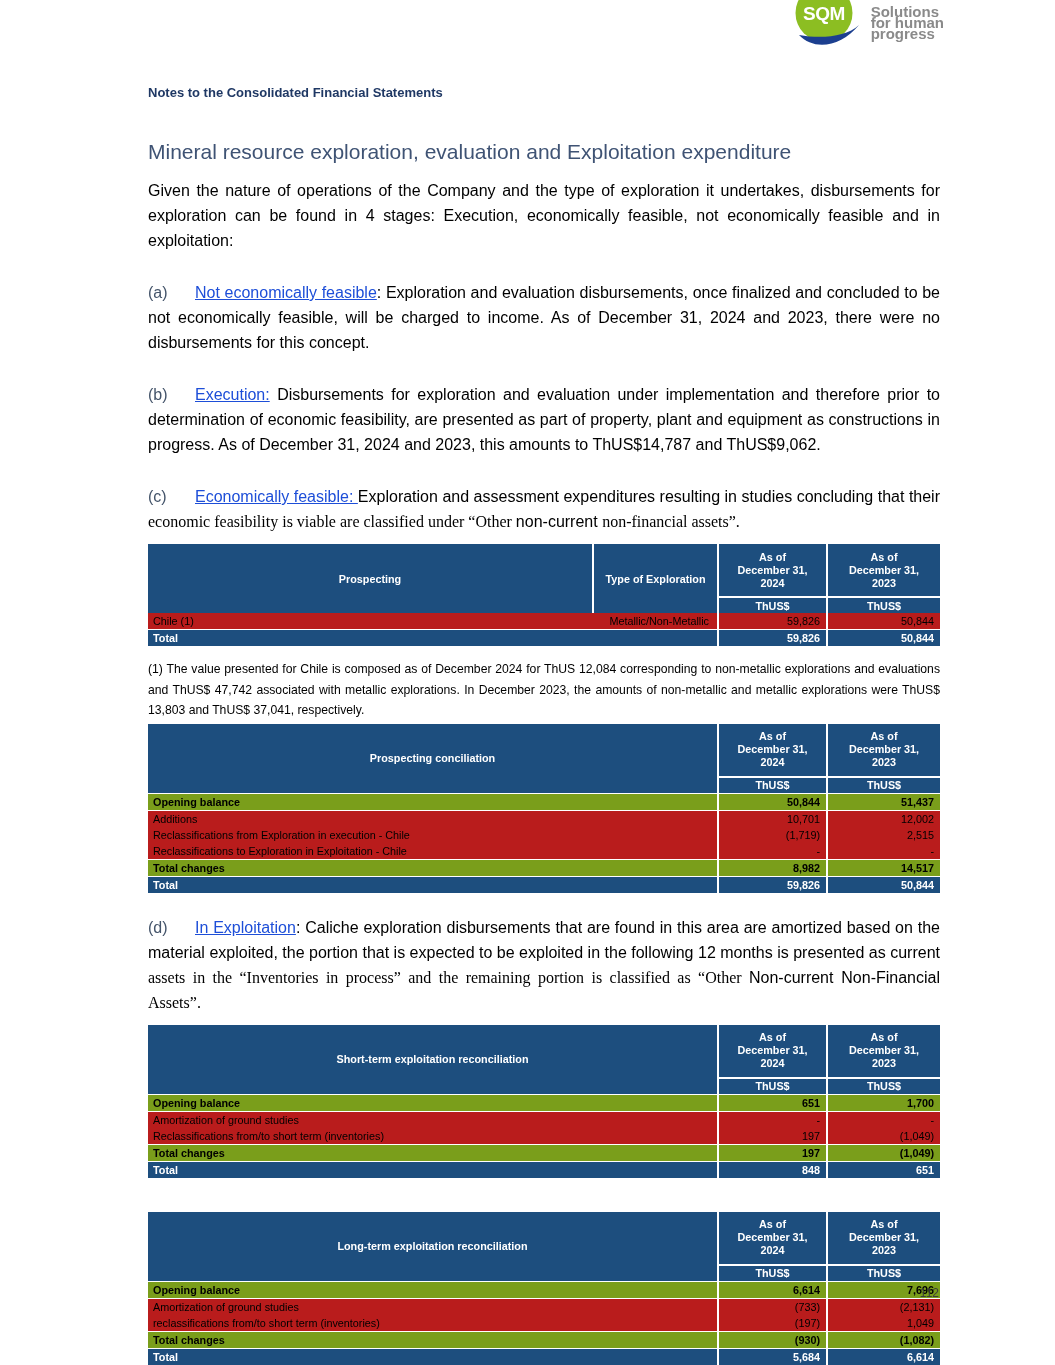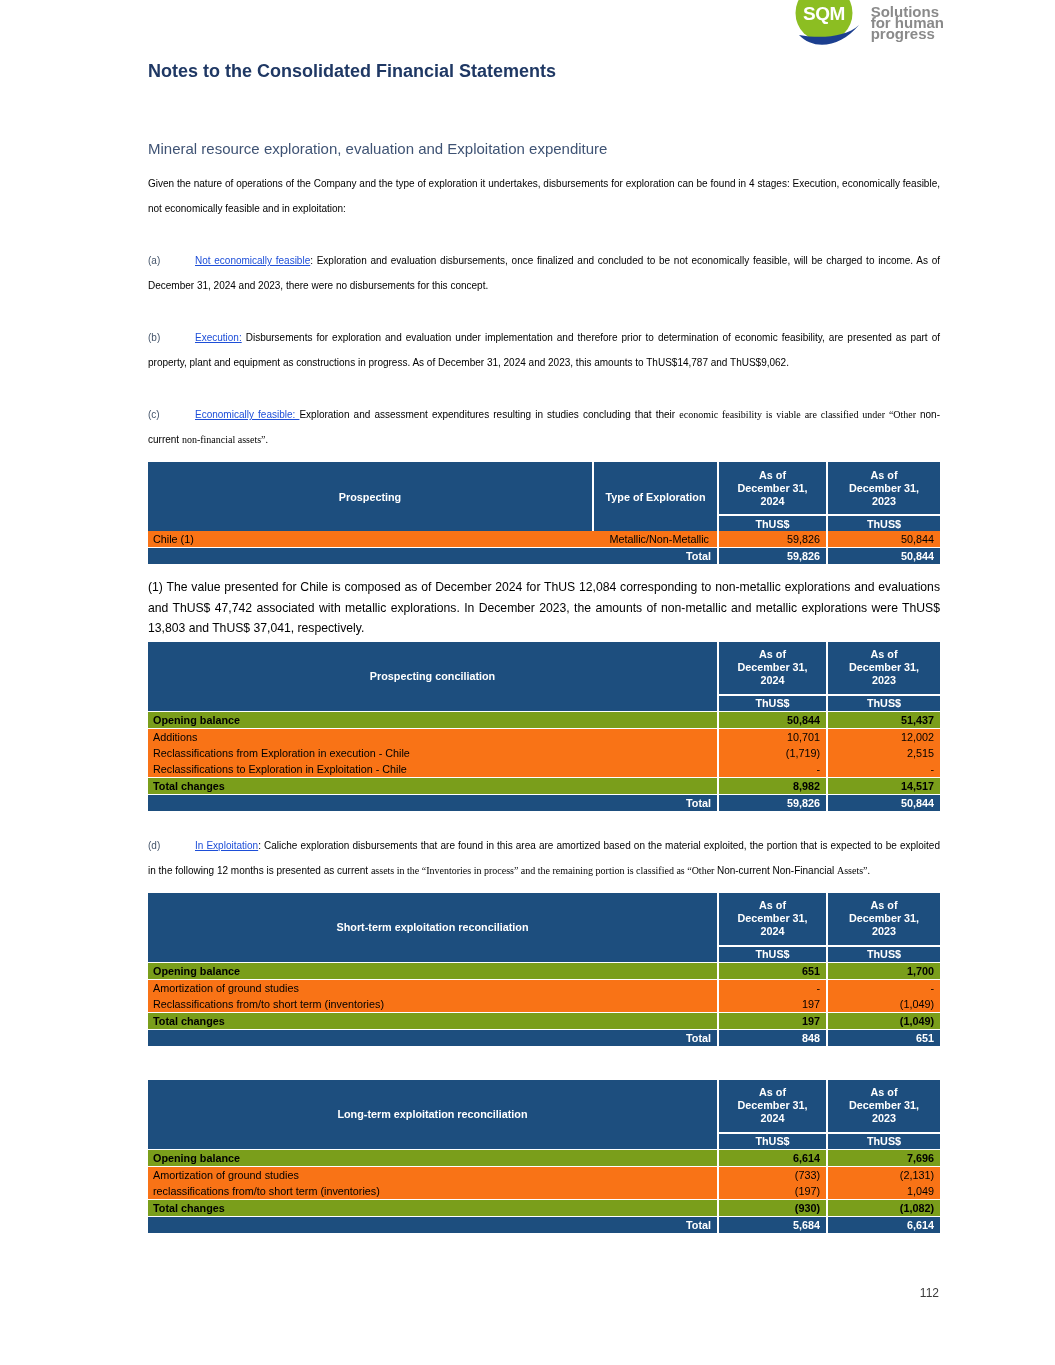--- a/index.html
+++ b/index.html
@@ -9,7 +9,7 @@
 
   
   .doc-header{position:relative;padding-top:62px;height:52px;}
-  .doc-title,.doc-date{font-size:18px;font-weight:bold;color:#1F3864;line-height:18px;}
+  .doc-title,.doc-date{font-size:13px;font-weight:bold;color:#1F3864;line-height:18px;margin-top:22px;}
   .logo{position:absolute;right:-4px;top:-16px;display:flex;align-items:flex-start;}
   .logo svg{display:block;}
   .tagline{margin:22px 0 0 7px;font-size:15px;font-weight:bold;color:#8a8a8a;line-height:11px;}

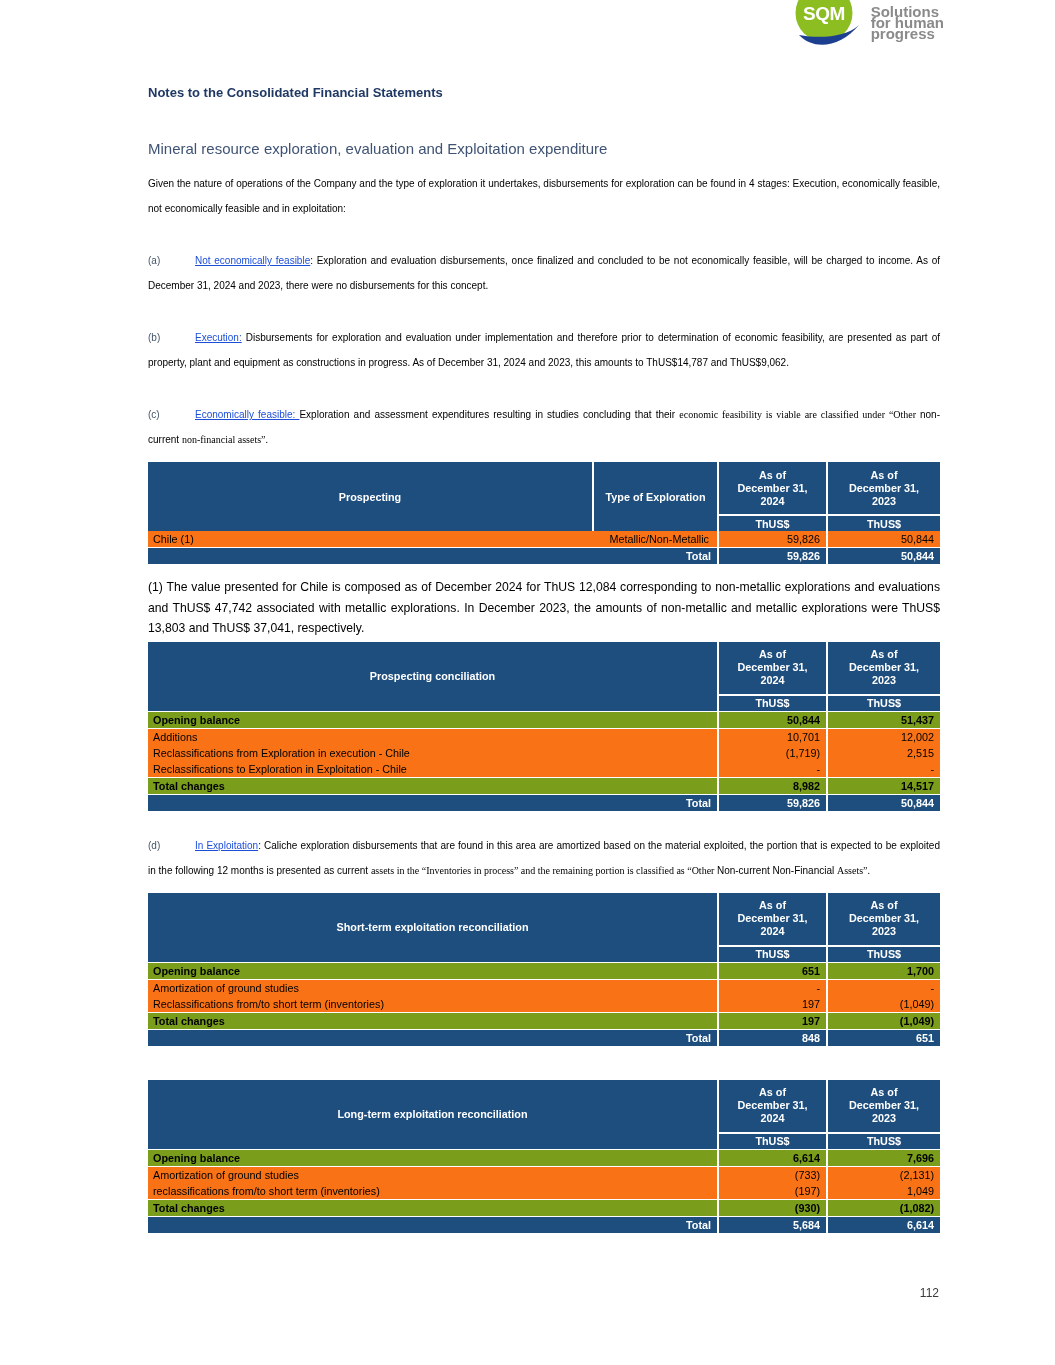--- a/index.html
+++ b/index.html
@@ -15,7 +15,7 @@
   .tagline{margin:22px 0 0 7px;font-size:15px;font-weight:bold;color:#8a8a8a;line-height:11px;}
 
   
-  .section-title{margin:26px 0 0 0;font-size:15px;font-weight:500;color:#3F5374;}
+  .section-title{margin:26px 0 0 0;font-size:21px;font-weight:500;color:#3F5374;}
   p.body{margin:14px 0 0 0;font-size:10px;line-height:25px;text-align:justify;}
   p.item{margin:27px 0 0 0;}
   p.item-tight{margin:22px 0 0 0;}

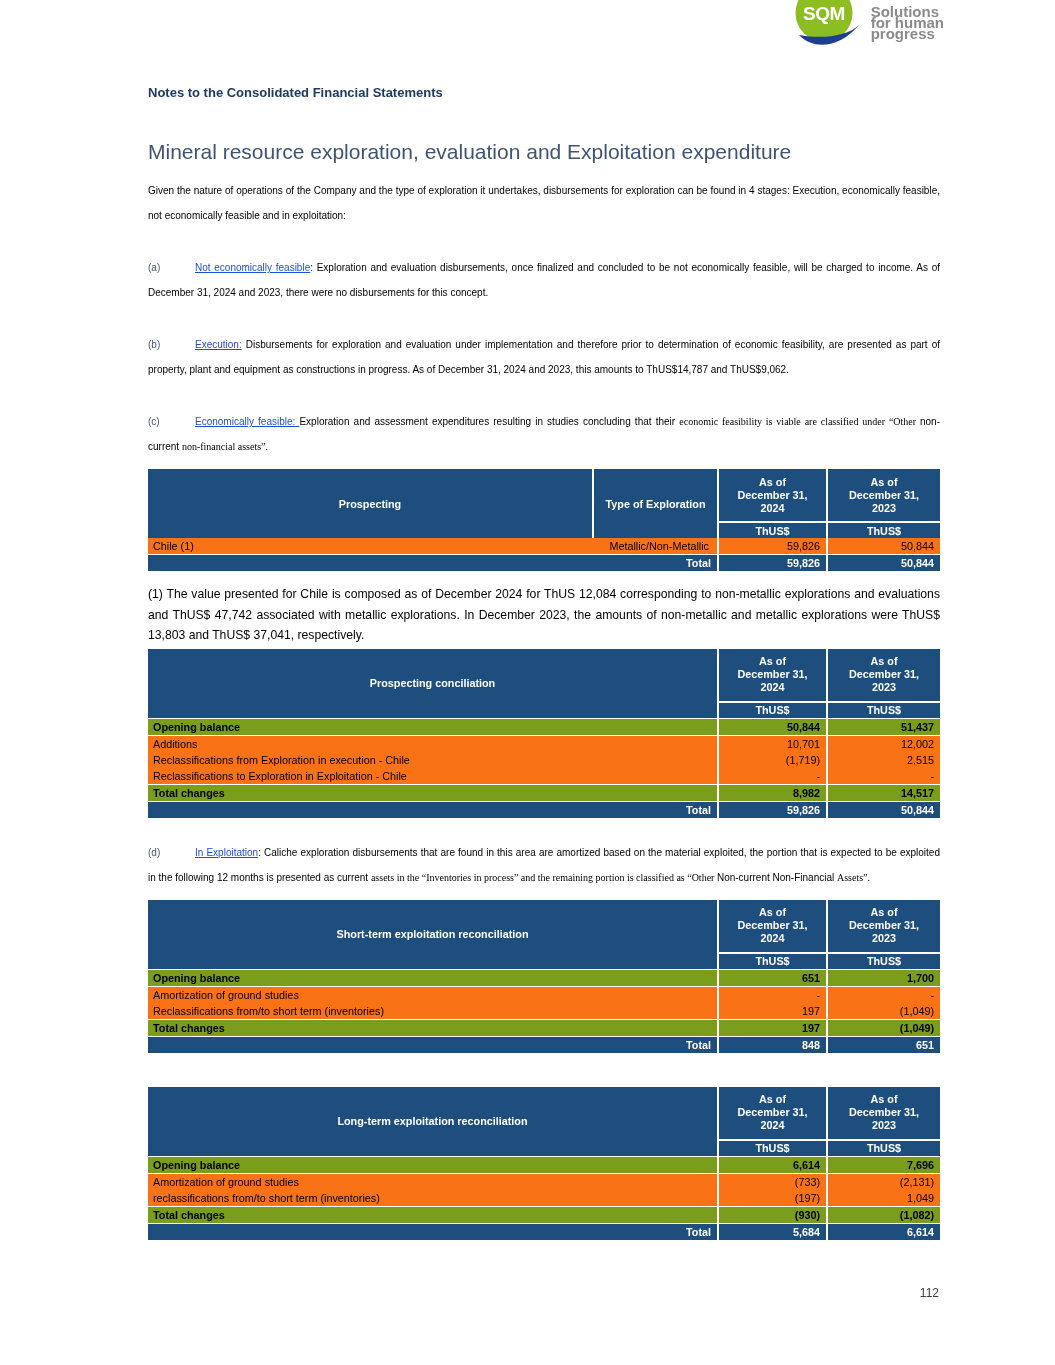--- a/index.html
+++ b/index.html
@@ -16,7 +16,7 @@
 
   
   .section-title{margin:26px 0 0 0;font-size:21px;font-weight:500;color:#3F5374;}
-  p.body{margin:14px 0 0 0;font-size:10px;line-height:25px;text-align:justify;}
+  p.body{margin:14px 0 0 0;font-size:16px;line-height:25px;text-align:justify;}
   p.item{margin:27px 0 0 0;}
   p.item-tight{margin:22px 0 0 0;}
   .marker{display:inline-block;width:47px;color:#44546A;}

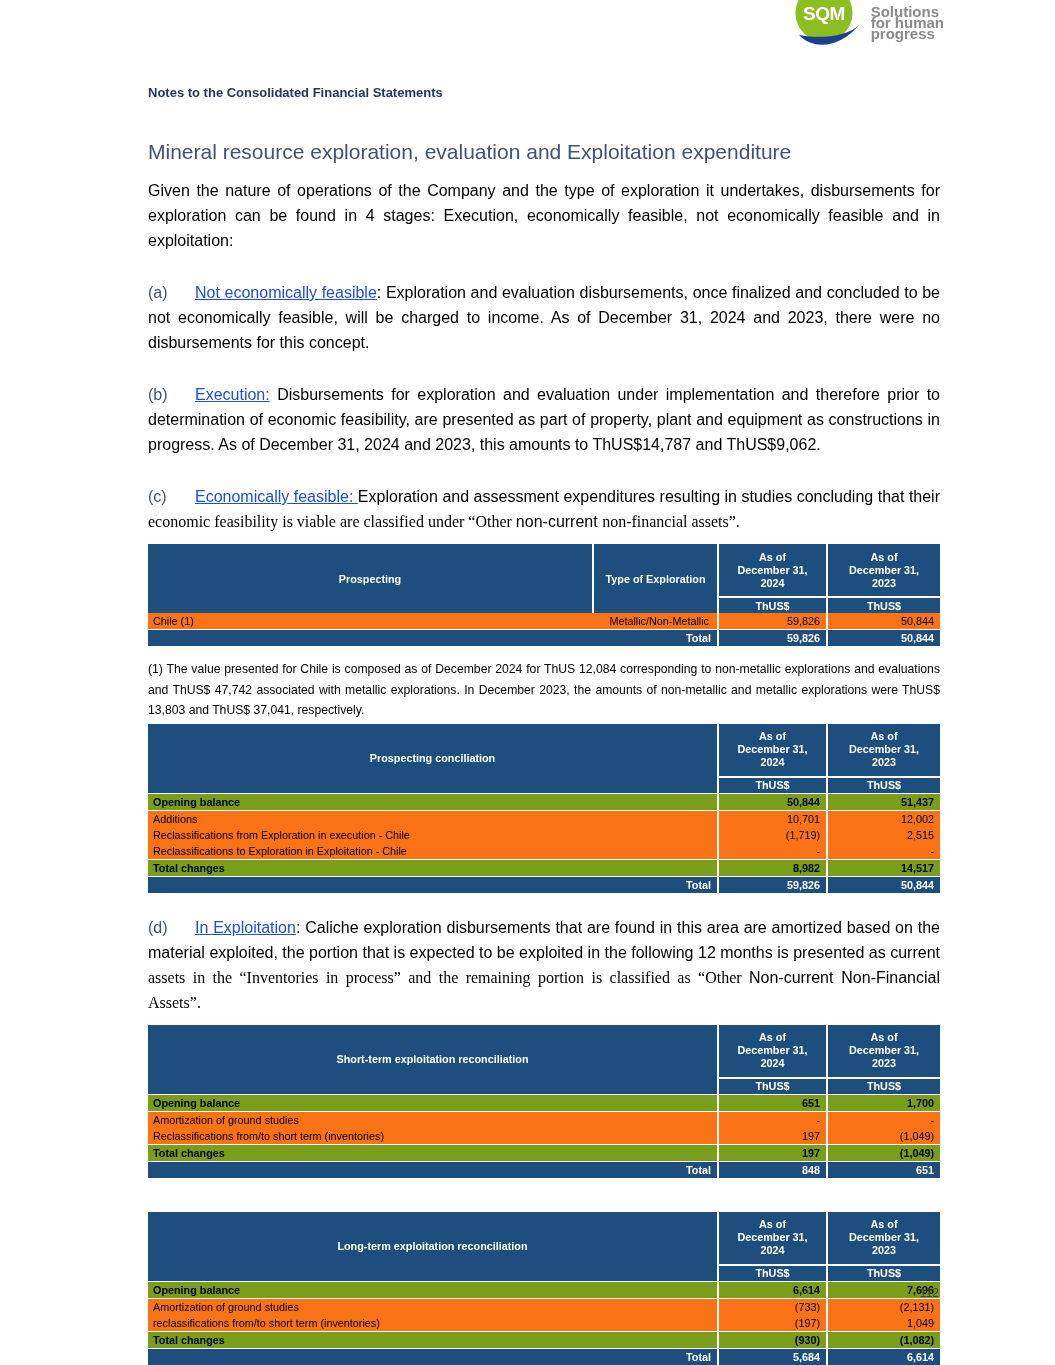--- a/index.html
+++ b/index.html
@@ -38,7 +38,7 @@
   .fin-table .cell-label{text-align:left;padding-left:5px;}
   .fin-table .cell-type{text-align:right;padding-right:8px;}
   .fin-table .cell-num{text-align:right;border-left:2px solid #fff;}
-  .fin-table tr.r-plain td{background:#f97316;color:#000;margin-top:20px;}
+  .fin-table tr.r-plain td{background:#b91c1c;color:#000;margin-top:20px;}
   .fin-table tr.r-green td{background:#7A9E1B;color:#000;font-weight:bold;
                            border-top:1px solid #fff;border-bottom:1px solid #fff;}
   .fin-table tr.r-total td{background:#1D4E7E;color:#fff;font-weight:bold;border-top:1px solid #fff;text-align:right;}

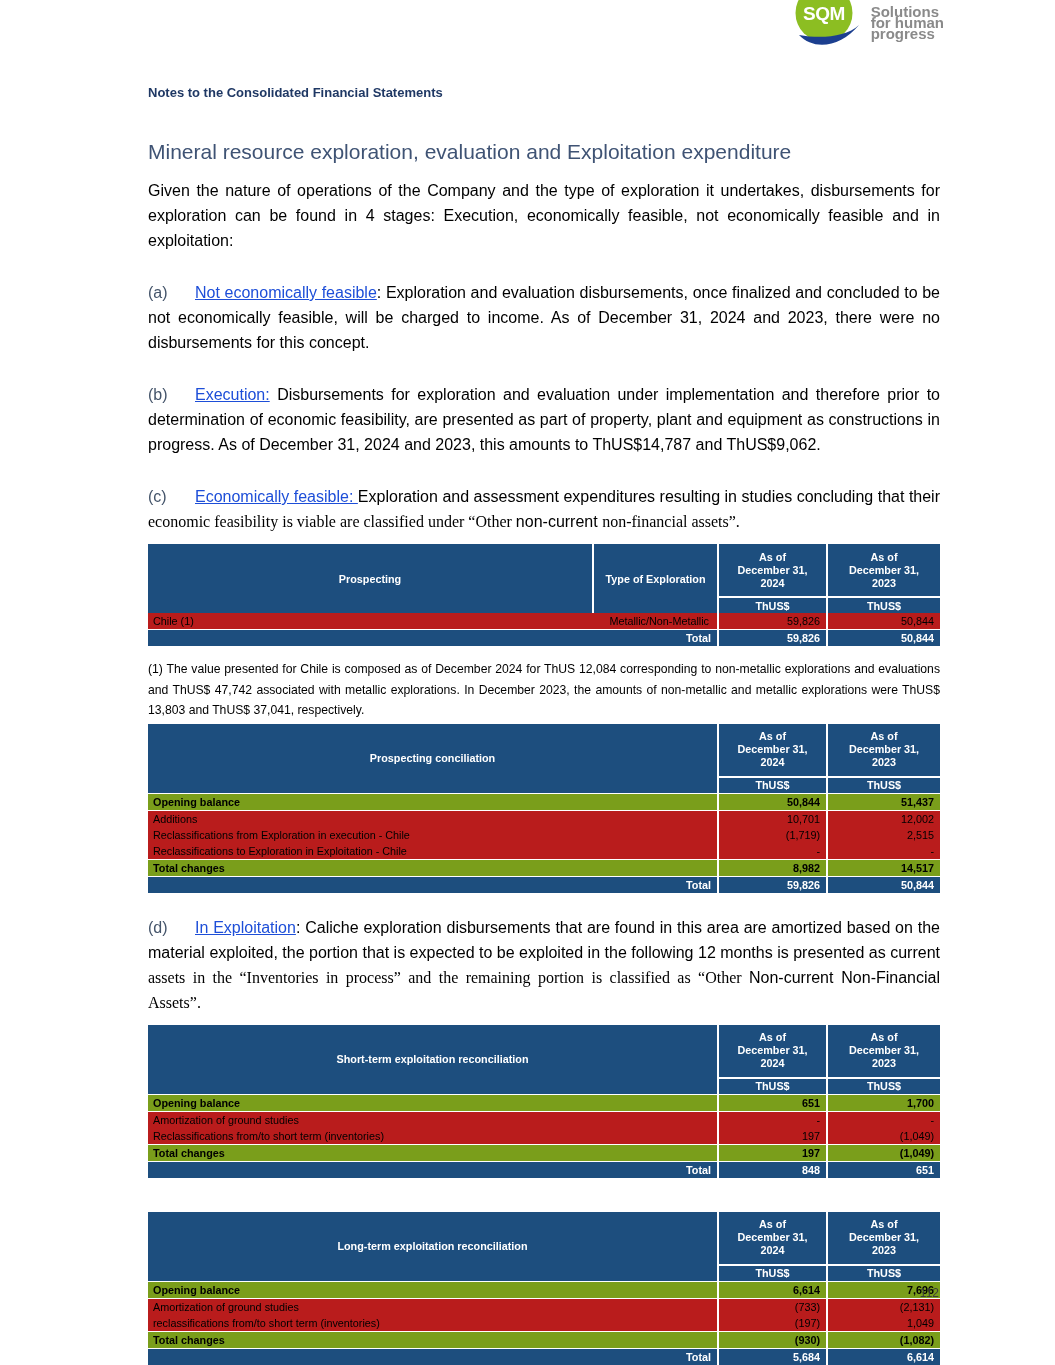--- a/index.html
+++ b/index.html
@@ -41,7 +41,7 @@
   .fin-table tr.r-plain td{background:#b91c1c;color:#000;margin-top:20px;}
   .fin-table tr.r-green td{background:#7A9E1B;color:#000;font-weight:bold;
                            border-top:1px solid #fff;border-bottom:1px solid #fff;}
-  .fin-table tr.r-total td{background:#1D4E7E;color:#fff;font-weight:bold;border-top:1px solid #fff;text-align:right;}
+  .fin-table tr.r-total td{background:#1D4E7E;color:#fff;font-weight:bold;border-top:1px solid #fff;}
 
   .footnote{margin:13px 0 0 0;font-size:12.2px;line-height:20.5px;text-align:justify;}
   .page-number{position:absolute;right:116px;top:1286px;font-size:12px;color:#3b3b3b;}

